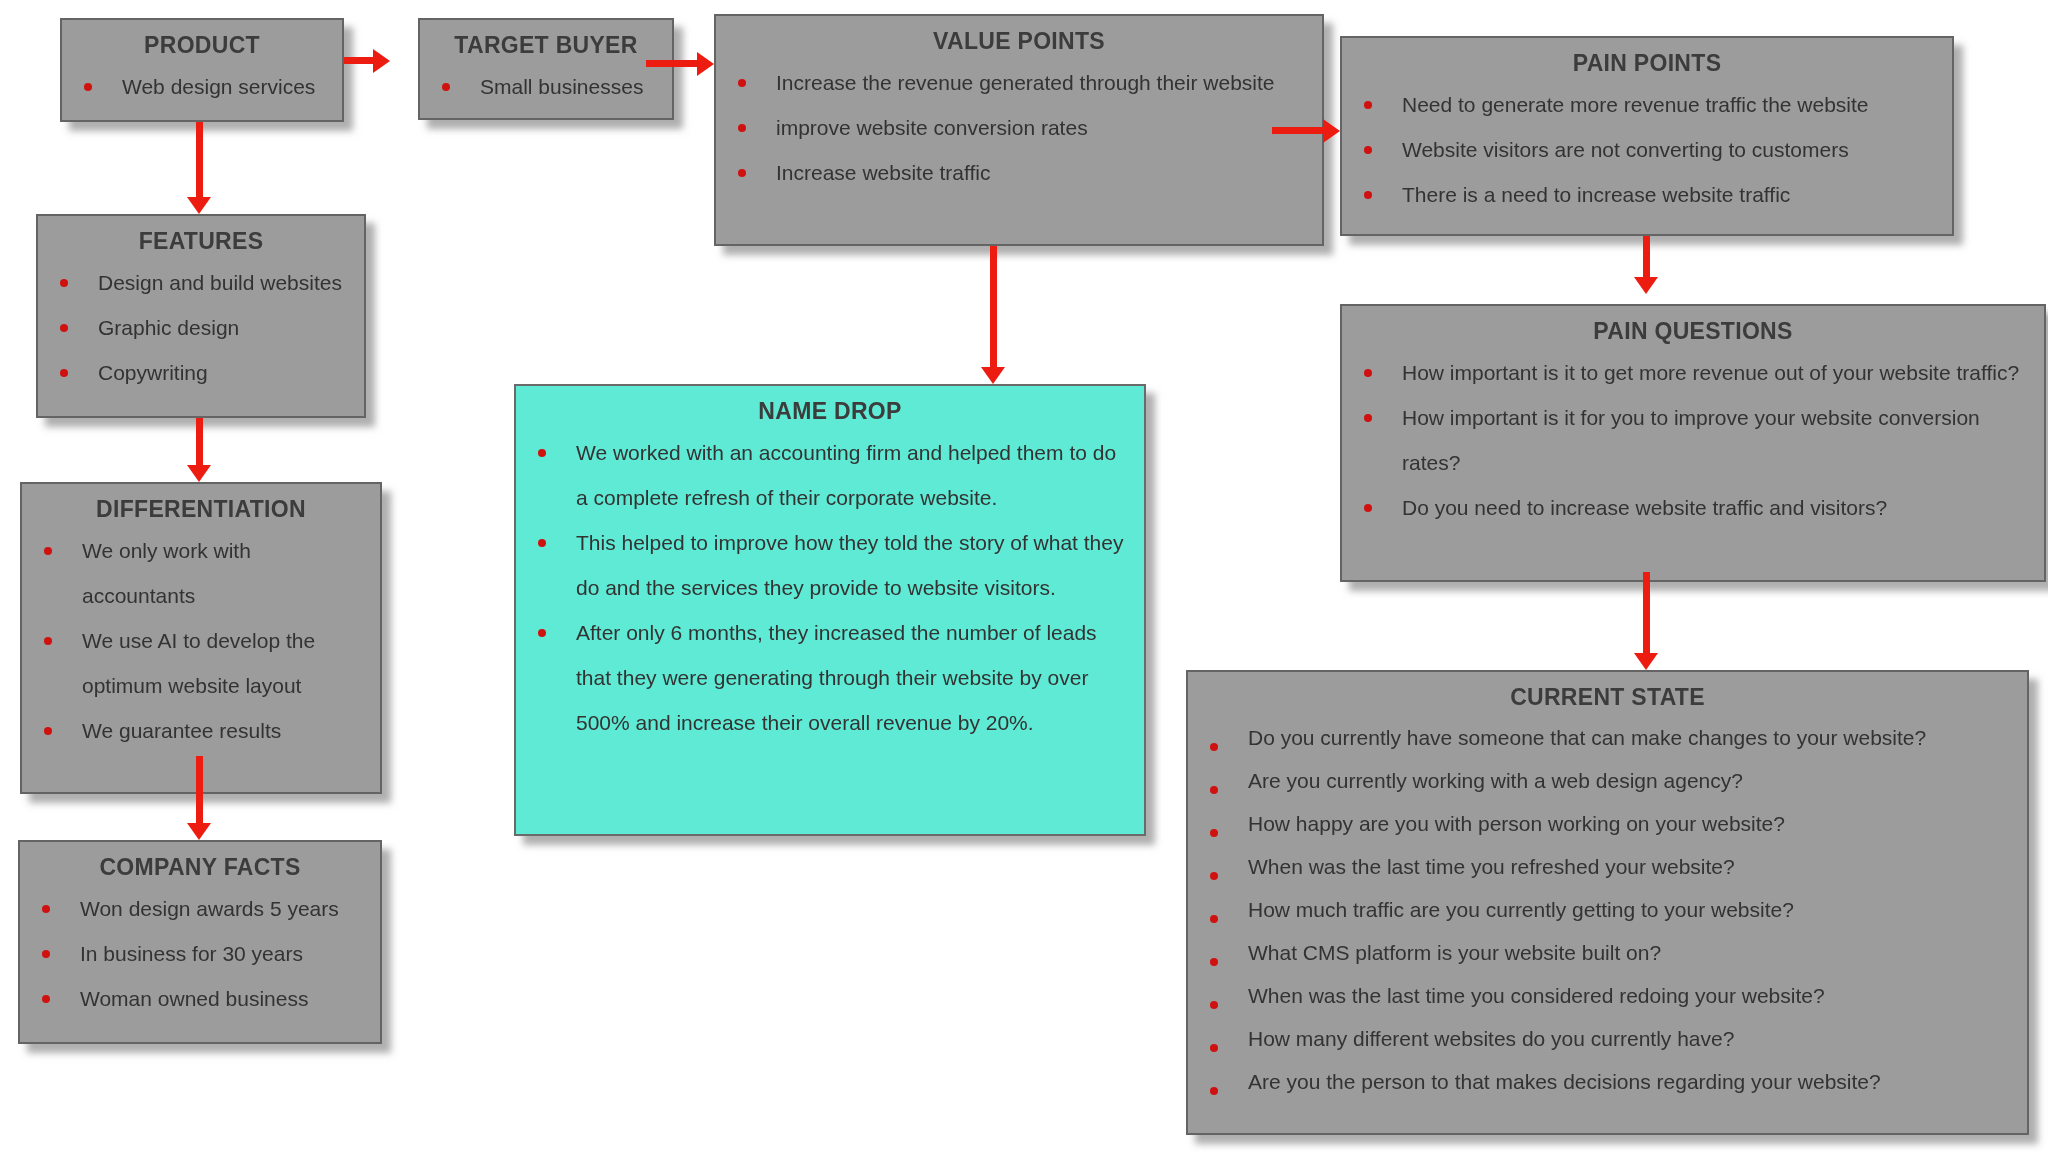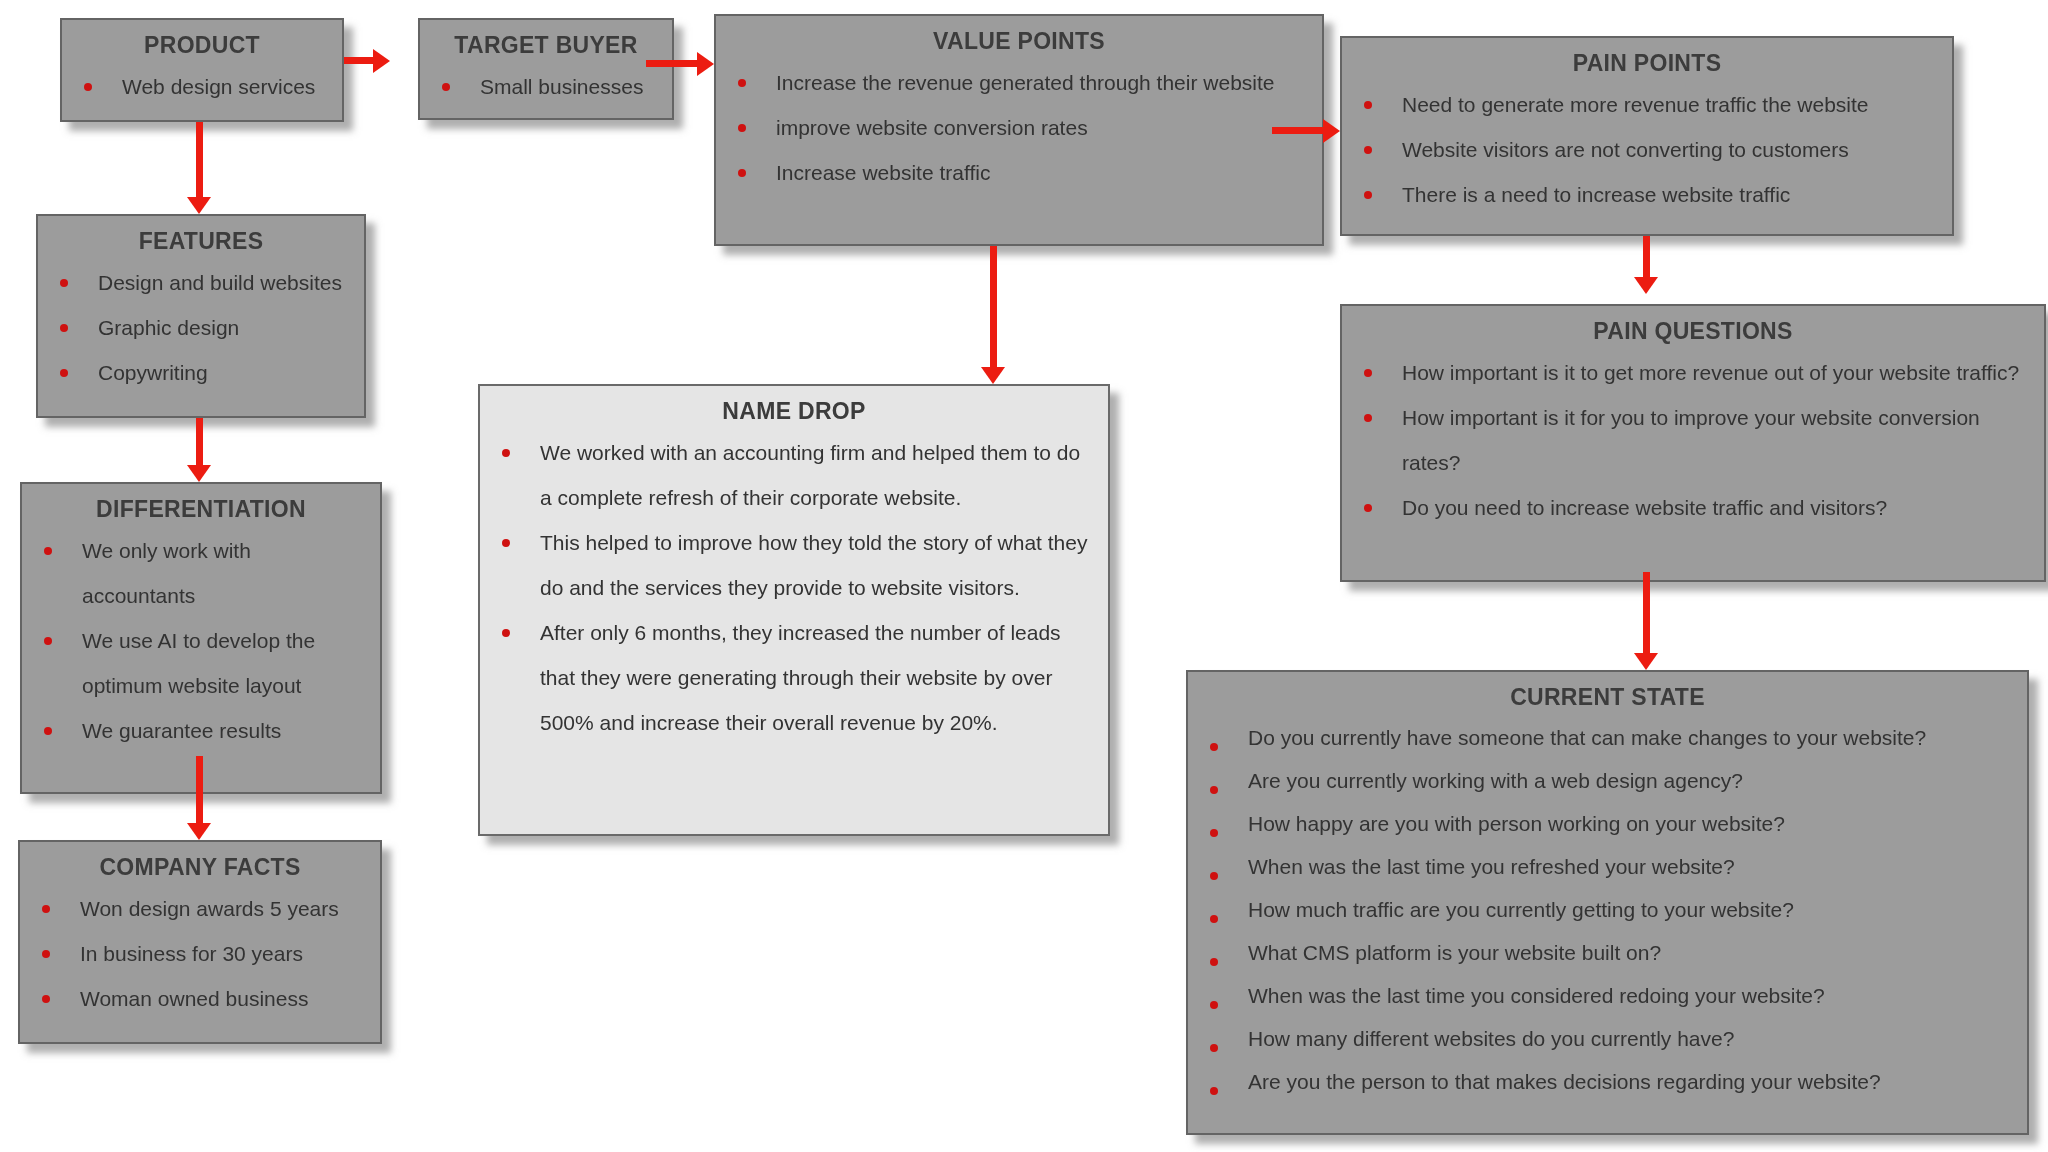--- a/index.html
+++ b/index.html
@@ -15,7 +15,7 @@
     box-shadow:9px 9px 7px rgba(110,110,110,0.55);
     padding:6px 14px;
   }
-  .box.light { background:#e5e5e5; border-color:#6a6a6a; }
+  .box.light { background:#5eead4; border-color:#6a6a6a;margin-left:36px; }
   .box h2 {
     margin:4px 0 4px; text-align:center;
     font-size:23px; font-weight:bold; color:#3c3c3c;

